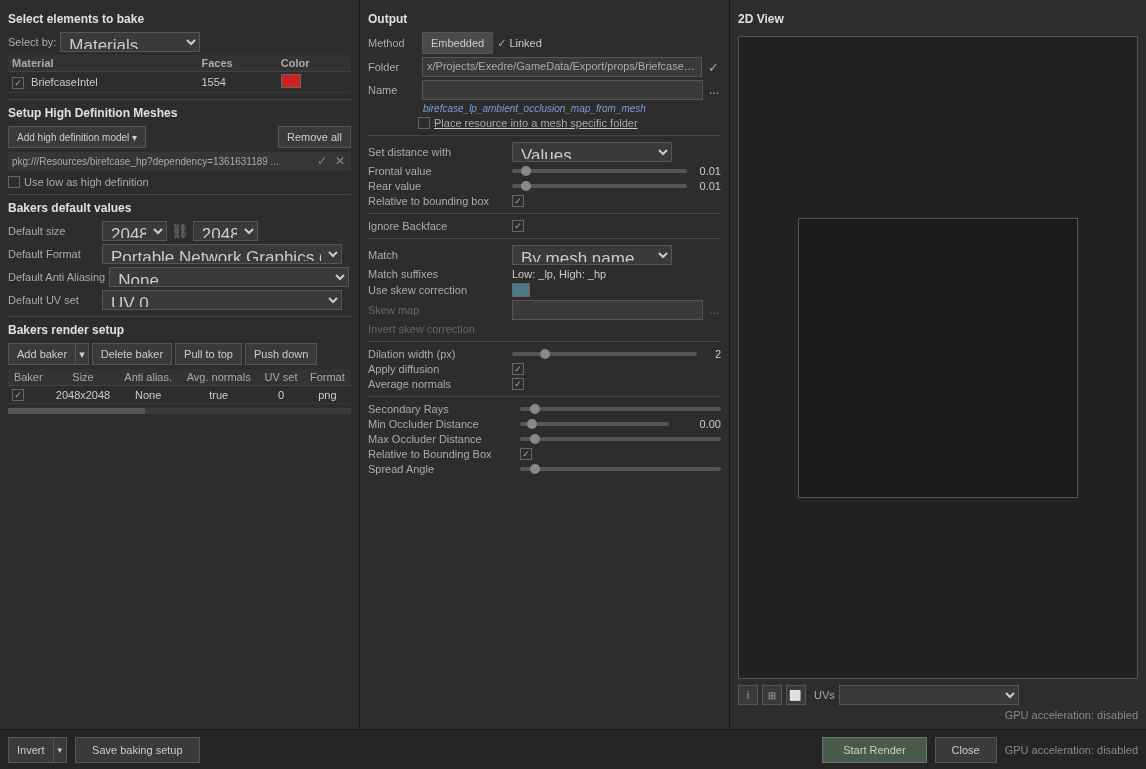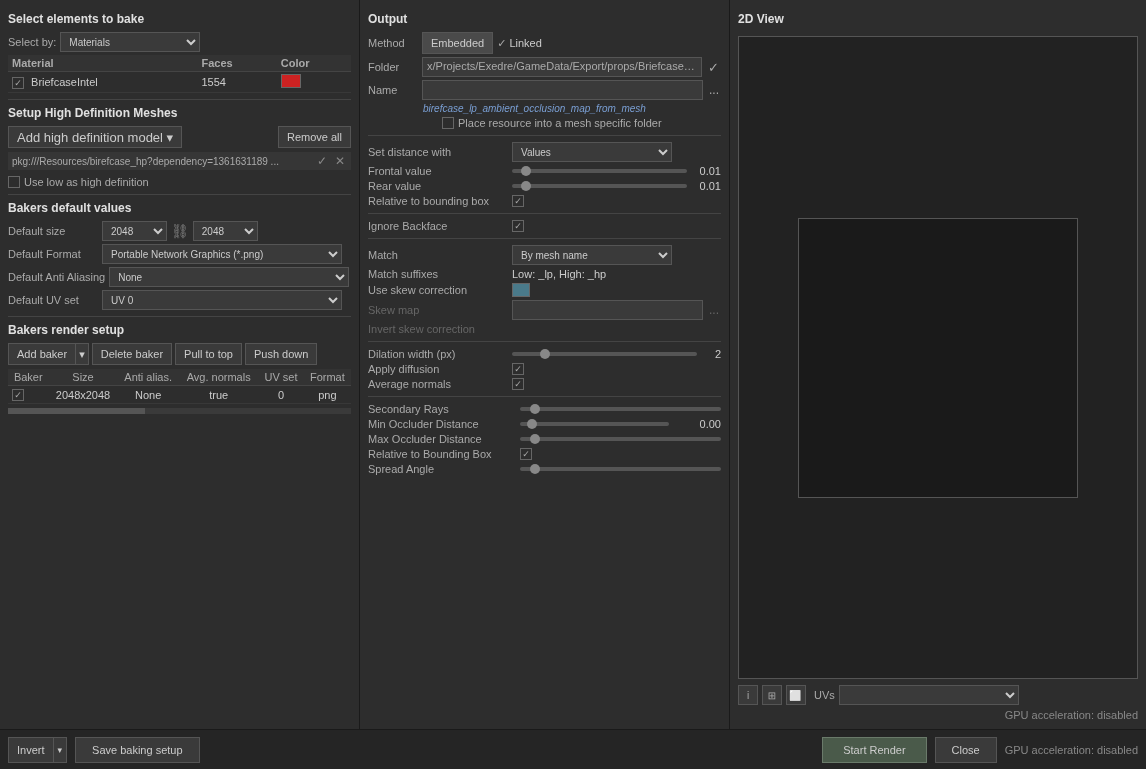--- a/index.html
+++ b/index.html
@@ -72,7 +72,7 @@
       background: #3a3a3a;
       border: 1px solid #555;
       color: #cccccc;
-      font-size: 10px;
+      font-size: 17px;
       padding: 2px 4px;
       height: 20px;
     }

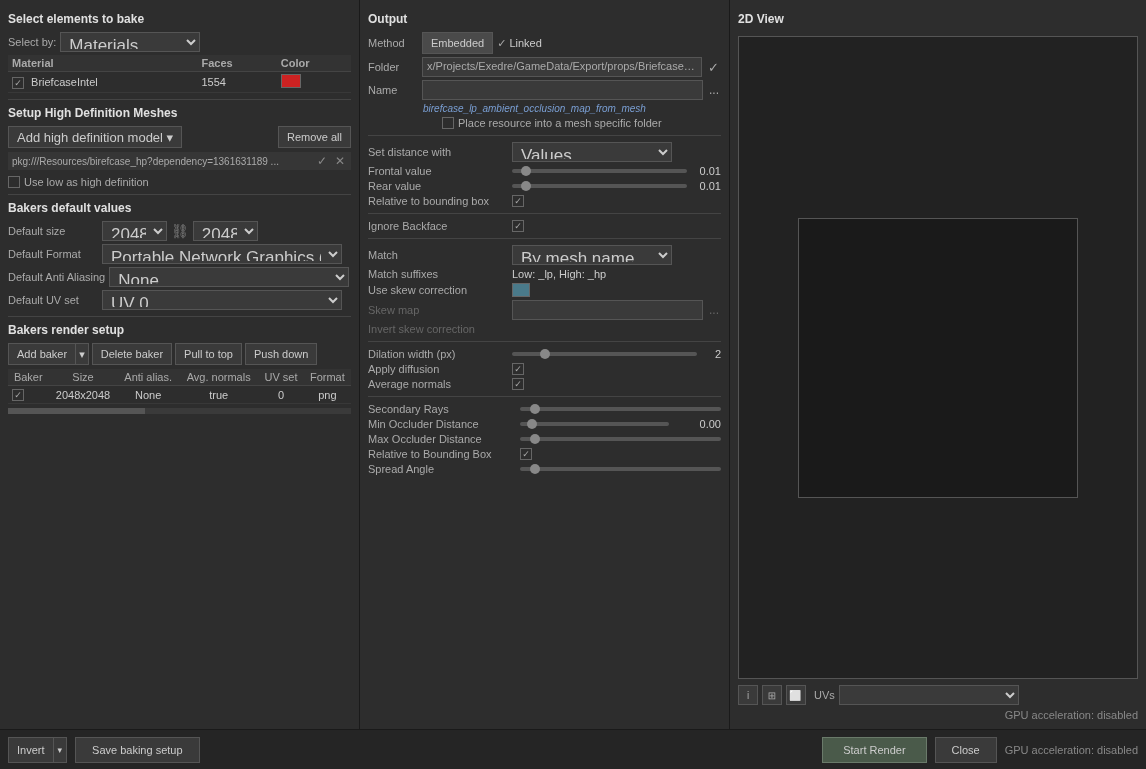--- a/index.html
+++ b/index.html
@@ -499,7 +499,7 @@
       <button class="icon-btn" style="color:#aaa;">...</button>
     </div>
     <div class="sample-text">birefcase_lp_ambient_occlusion_map_from_mesh</div>
-    <div class="row" style="margin-left:74px;">
+    <div class="row" style="margin-left:50px;text-decoration:underline;">
       <div class="checkbox"></div>
       <span class="label">Place resource into a mesh specific folder</span>
     </div>

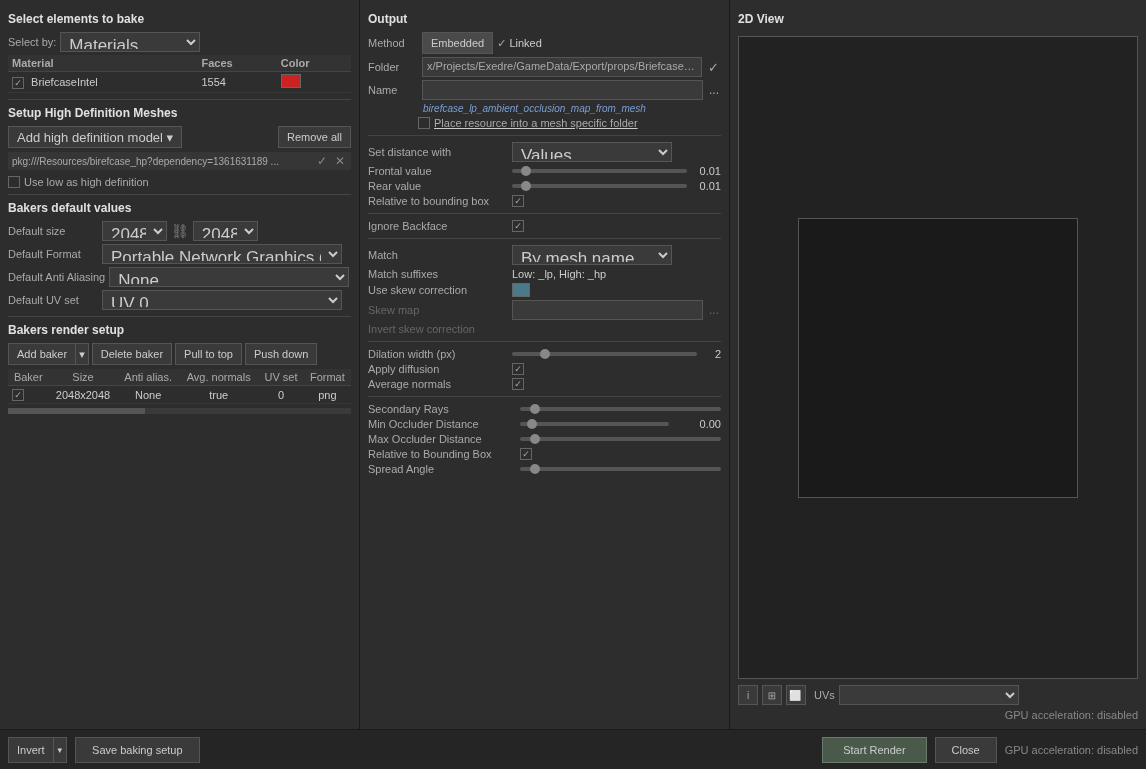--- a/index.html
+++ b/index.html
@@ -388,7 +388,7 @@
 
     <div class="section-title">Setup High Definition Meshes</div>
     <div class="row" style="margin-bottom:4px;">
-      <button class="btn" style="font-size:13px;">Add high definition model ▾</button>
+      <button class="btn" style="font-size:10px;">Add high definition model ▾</button>
       <button class="btn" style="margin-left:auto;">Remove all</button>
     </div>
     <div class="mesh-row">

